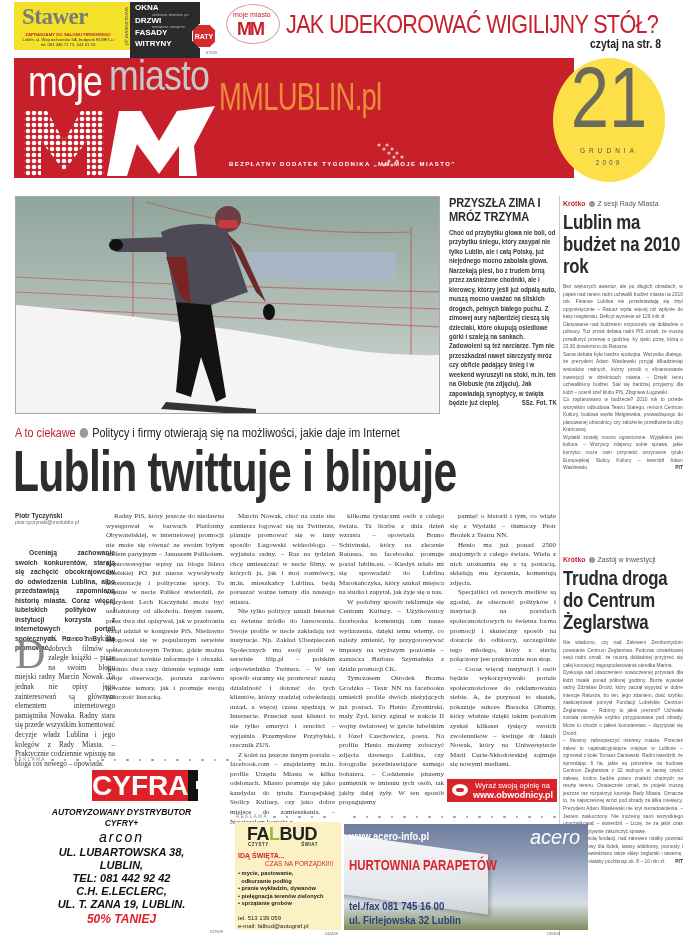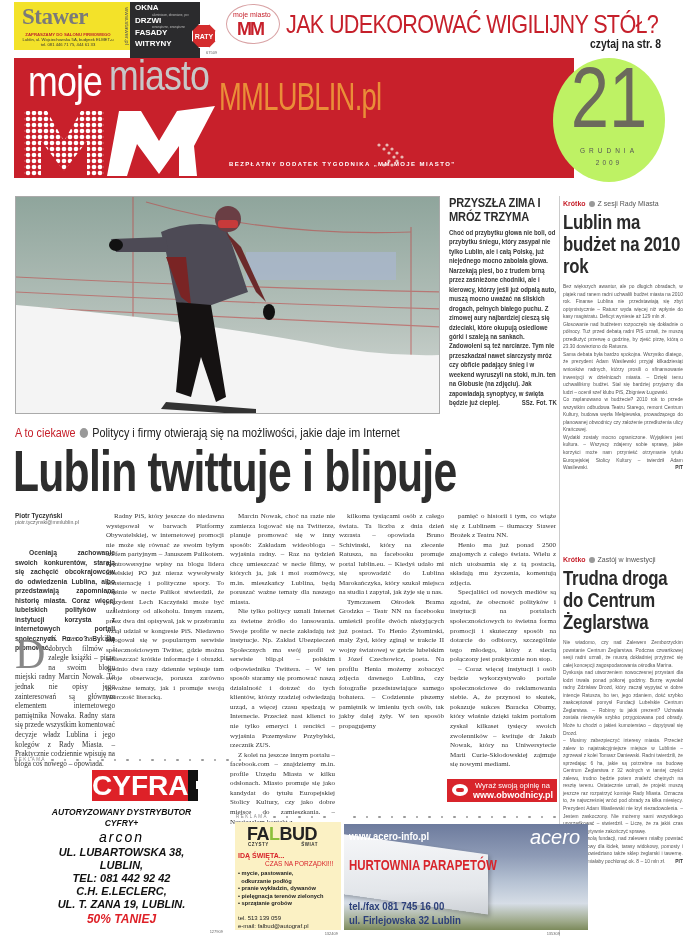--- a/index.html
+++ b/index.html
@@ -34,7 +34,7 @@
   #mh-url span { color:#f0a33b; font-weight:normal; opacity:.85; }
   #mh-tag { position:absolute; left:215px; top:103px; font-size:6px; color:#fff; font-weight:bold; letter-spacing:1.4px; font-family:"Liberation Sans", sans-serif; white-space:nowrap;}
   #mh-arrows { position:absolute; left:360px; top:82px; width:40px; height:30px; }
-  #date-disc { left: 553px; top: 58px; width:112px; height:124px; border-radius:50%; background:#bef264; }
+  #date-disc { left: 553px; top: 58px; width:112px; height:124px; border-radius:50%; background:#fde047; }
   #date-day { position:absolute; left:0; width:100%; top:-10px; text-align:center; font-size:86px; color:#6c6a5c; font-family:"Liberation Sans", sans-serif; transform: scaleX(0.8); }
   #date-month { position:absolute; left:0; width:100%; top:89px; text-align:center; font-size:6.5px; letter-spacing:4px; color:#555; font-family:"Liberation Sans", sans-serif;}
   #date-year { position:absolute; left:0; width:100%; top:101px; text-align:center; font-size:6.5px; letter-spacing:3px; color:#555; font-family:"Liberation Sans", sans-serif;}

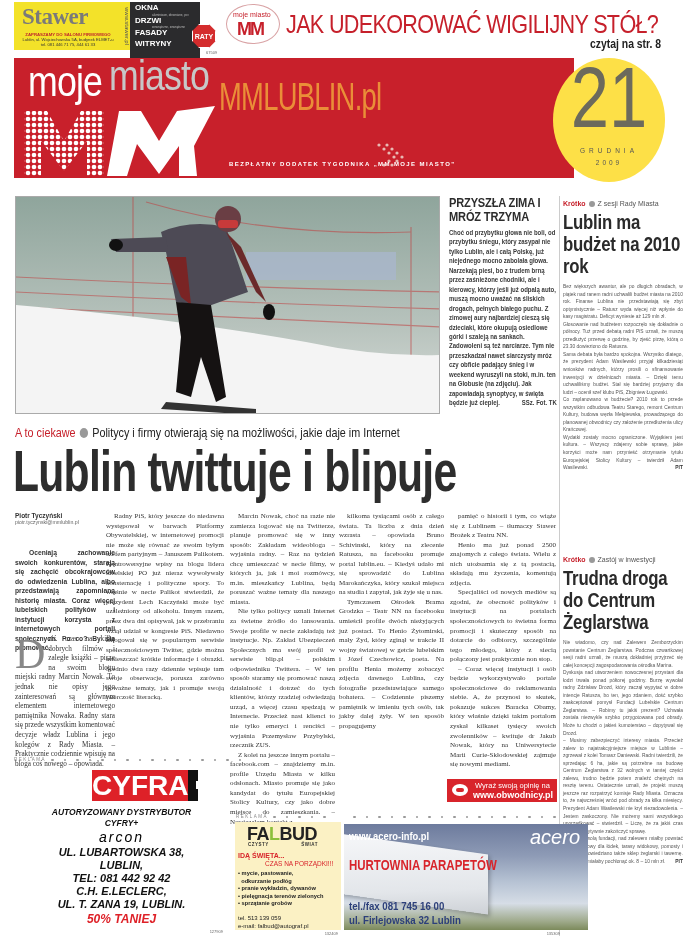--- a/index.html
+++ b/index.html
@@ -483,7 +483,7 @@
   <p data-name="paragraph">Radny PiS, który jeszcze do niedawna występował w barwach Platformy Obywatelskiej, w internetowej promocji nie może się równać ze swoim byłym szefem partyjnym – Januszem Palikotem. Kontrowersyjne wpisy na blogu lidera lubelskiej PO już nieraz wywoływały konsternację i polityczne spory. To właśnie w necie Palikot stwierdził, że prezydent Lech Kaczyński może być uzależniony od alkoholu. Innym razem, przez dwa dni opisywał, jak w przebraniu wziął udział w kongresie PiS. Niedawno zalogował się w popularnym serwisie społecznościowym Twitter, gdzie można umieszczać krótkie informacje i obrazki. Średnio dwa razy dziennie wpisuje tam swoje obserwacje, porusza zarówno poważne tematy, jak i promuje swoją twórczość literacką.</p>
 </div>
 <div class="mcol" style="left:230px; width:105px;" data-name="article-column-3">
-  <p data-name="paragraph">Marcin Nowak, choć na razie nie zamierza logować się na Twitterze, planuje promować się w inny sposób: Zakładam wideobloga – wyjaśnia radny. – Raz na tydzień chcę umieszczać w necie filmy, w których ja, jak i moi rozmówcy, m.in. mieszkańcy Lublina, będą poruszać ważne tematy dla naszego miasta.</p>
+  <p data-name="paragraph">Marcin Nowak, choć na razie nie zamierza logować się na Twitterze, planuje promować się w inny sposób: Ługowski wideobloga – wyjaśnia radny. – Raz na tydzień chcę umieszczać w necie filmy, w których ja, jak i moi rozmówcy, m.in. mieszkańcy Lublina, będą poruszać ważne tematy dla naszego miasta.</p>
   <p data-name="paragraph">Nie tylko politycy uznali Internet za świetne źródło do lansowania. Swoje profile w necie zakładają też instytucje. Np. Zakład Ubezpieczeń Społecznych ma swój profil w serwisie blip.pl – polskim odpowiedniku Twittera. – W ten sposób staramy się promować naszą działalność i dotrzeć do tych klientów, którzy rzadziej odwiedzają urząd, a więcej czasu spędzają w Internecie. Przecież nasi klienci to nie tylko emeryci i renciści – wyjaśnia Przemysław Przybylski, rzecznik ZUS.</p>
   <p data-name="paragraph">Z kolei na jeszcze innym portalu – facebook.com – znajdziemy m.in. profile Urzędu Miasta w kilku odsłonach. Miasto promuje się jako kandydat do tytułu Europejskiej Stolicy Kultury, czy jako dobre miejsce do zamieszkania. – Nawiązałem kontakt z</p>
 </div>

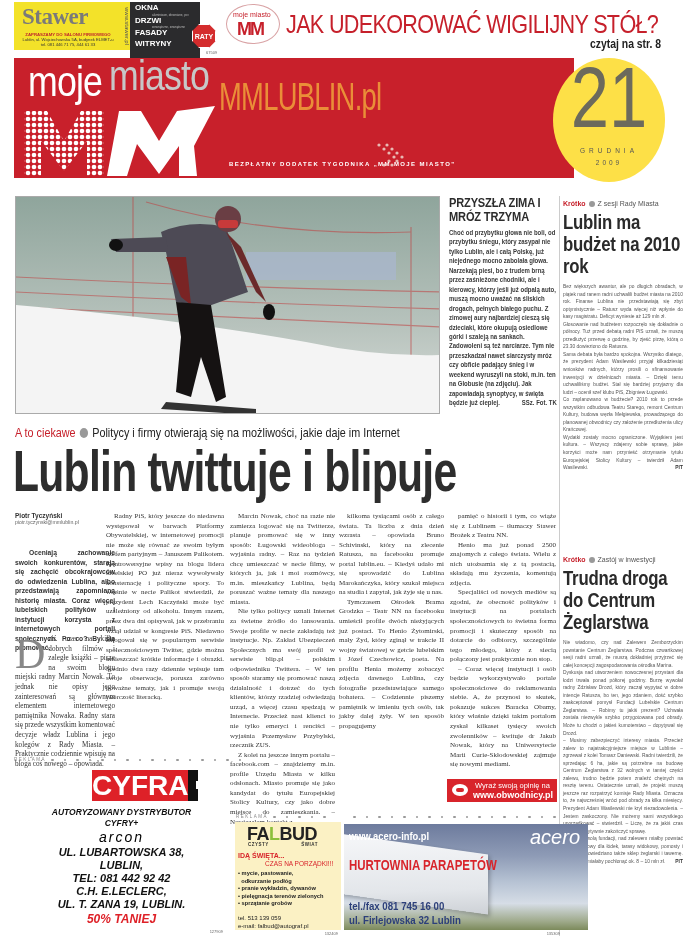--- a/index.html
+++ b/index.html
@@ -492,7 +492,7 @@
   <p data-name="paragraph">Tymczasem Ośrodek Brama Grodzka – Teatr NN na facebooku umieścił profile dwóch nieżyjących już postaci. To Henio Żytomirski, mały Żyd, który zginął w trakcie II wojny światowej w getcie lubelskim i Józef Czechowicz, poeta. Na profilu Henia możemy zobaczyć zdjęcia dawnego Lublina, czy fotografie przedstawiające samego bohatera. – Codziennie piszemy pamiętnik w imieniu tych osób, tak jakby dalej żyły. W ten sposób propagujemy</p>
 </div>
 <div class="mcol" style="left:450px; width:106px;" data-name="article-column-5">
-  <p data-name="paragraph">pamięć o historii i tym, co wiąże się z Lublinem – tłumaczy Stawer Brożek z Teatru NN.</p>
+  <p data-name="paragraph">pamięć o historii i tym, co wiąże się z Wydatki – tłumaczy Piotr Brożek z Teatru NN.</p>
   <p data-name="paragraph">Henio ma już ponad 2500 znajomych z całego świata. Wielu z nich utożsamia się z tą postacią, składają mu życzenia, komentują zdjęcia.</p>
   <p data-name="paragraph">Specjaliści od nowych mediów są zgodni, że obecność polityków i instytucji na portalach społecznościowych to świetna forma promocji i skuteczny sposób na dotarcie do odbiorcy, szczególnie tego młodego, który z siecią połączony jest praktycznie non stop.</p>
   <p data-name="paragraph">– Coraz więcej instytucji i osób będzie wykorzystywało portale społecznościowe do reklamowania siebie. A, że przynosi to skutek, pokazuje sukces Baracka Obamy, który właśnie dzięki takim portalom zyskał kilkaset tysięcy swoich zwolenników – kwituje dr Jakub Nowak, który na Uniwersytecie Marii Curie-Skłodowskiej zajmuje się nowymi mediami.</p>

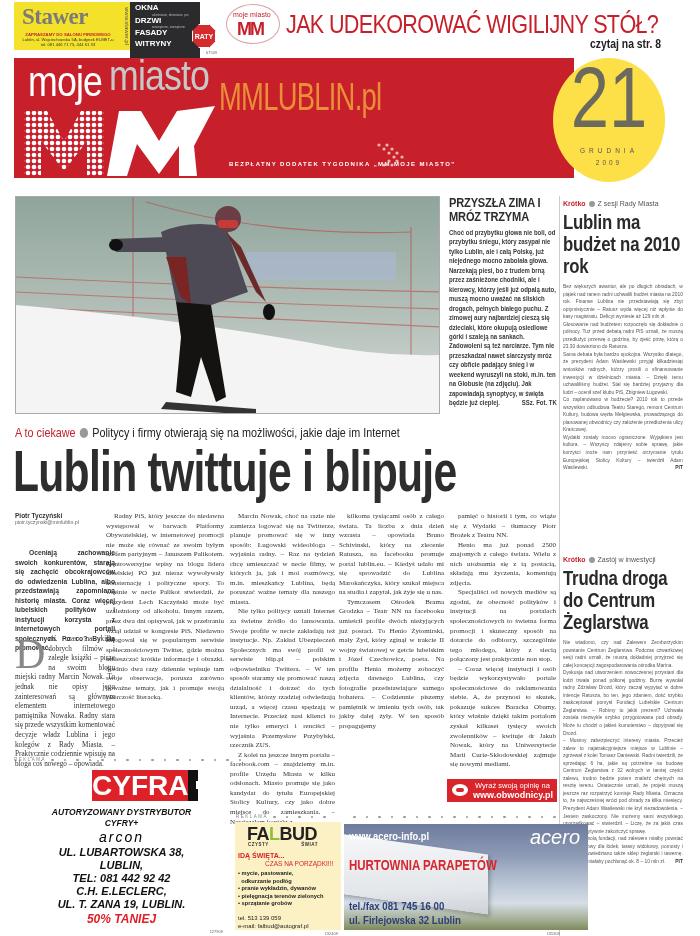--- a/index.html
+++ b/index.html
@@ -489,6 +489,7 @@
 </div>
 <div class="mcol" style="left:339px; width:105px;font-family:Liberation Serif, serif;" data-name="article-column-4">
   <p data-name="paragraph">kilkoma tysiącami osób z całego świata. Ta liczba z dnia dzień wzrasta – opowiada Bruno Schivinski, który na zlecenie Ratusza, na facebooku promuje portal lublin.eu. – Kiedyś udało mi się sprowadzić do Lublina Marokańczyka, który szukał miejsca na studia i zapytał, jak żyje się u nas.</p>
+  <p data-name="paragraph">W podobny sposób reklamuje się Centrum Kultury. – Użytkownicy facebooka komentują tam nasze wydarzenia, dzięki temu wiemy, co należy zmienić, by przygotowywać imprezy na wyższym poziomie – zaznacza Barbara Szymańska z działu promocji CK.</p>
   <p data-name="paragraph">Tymczasem Ośrodek Brama Grodzka – Teatr NN na facebooku umieścił profile dwóch nieżyjących już postaci. To Henio Żytomirski, mały Żyd, który zginął w trakcie II wojny światowej w getcie lubelskim i Józef Czechowicz, poeta. Na profilu Henia możemy zobaczyć zdjęcia dawnego Lublina, czy fotografie przedstawiające samego bohatera. – Codziennie piszemy pamiętnik w imieniu tych osób, tak jakby dalej żyły. W ten sposób propagujemy</p>
 </div>
 <div class="mcol" style="left:450px; width:106px;" data-name="article-column-5">

